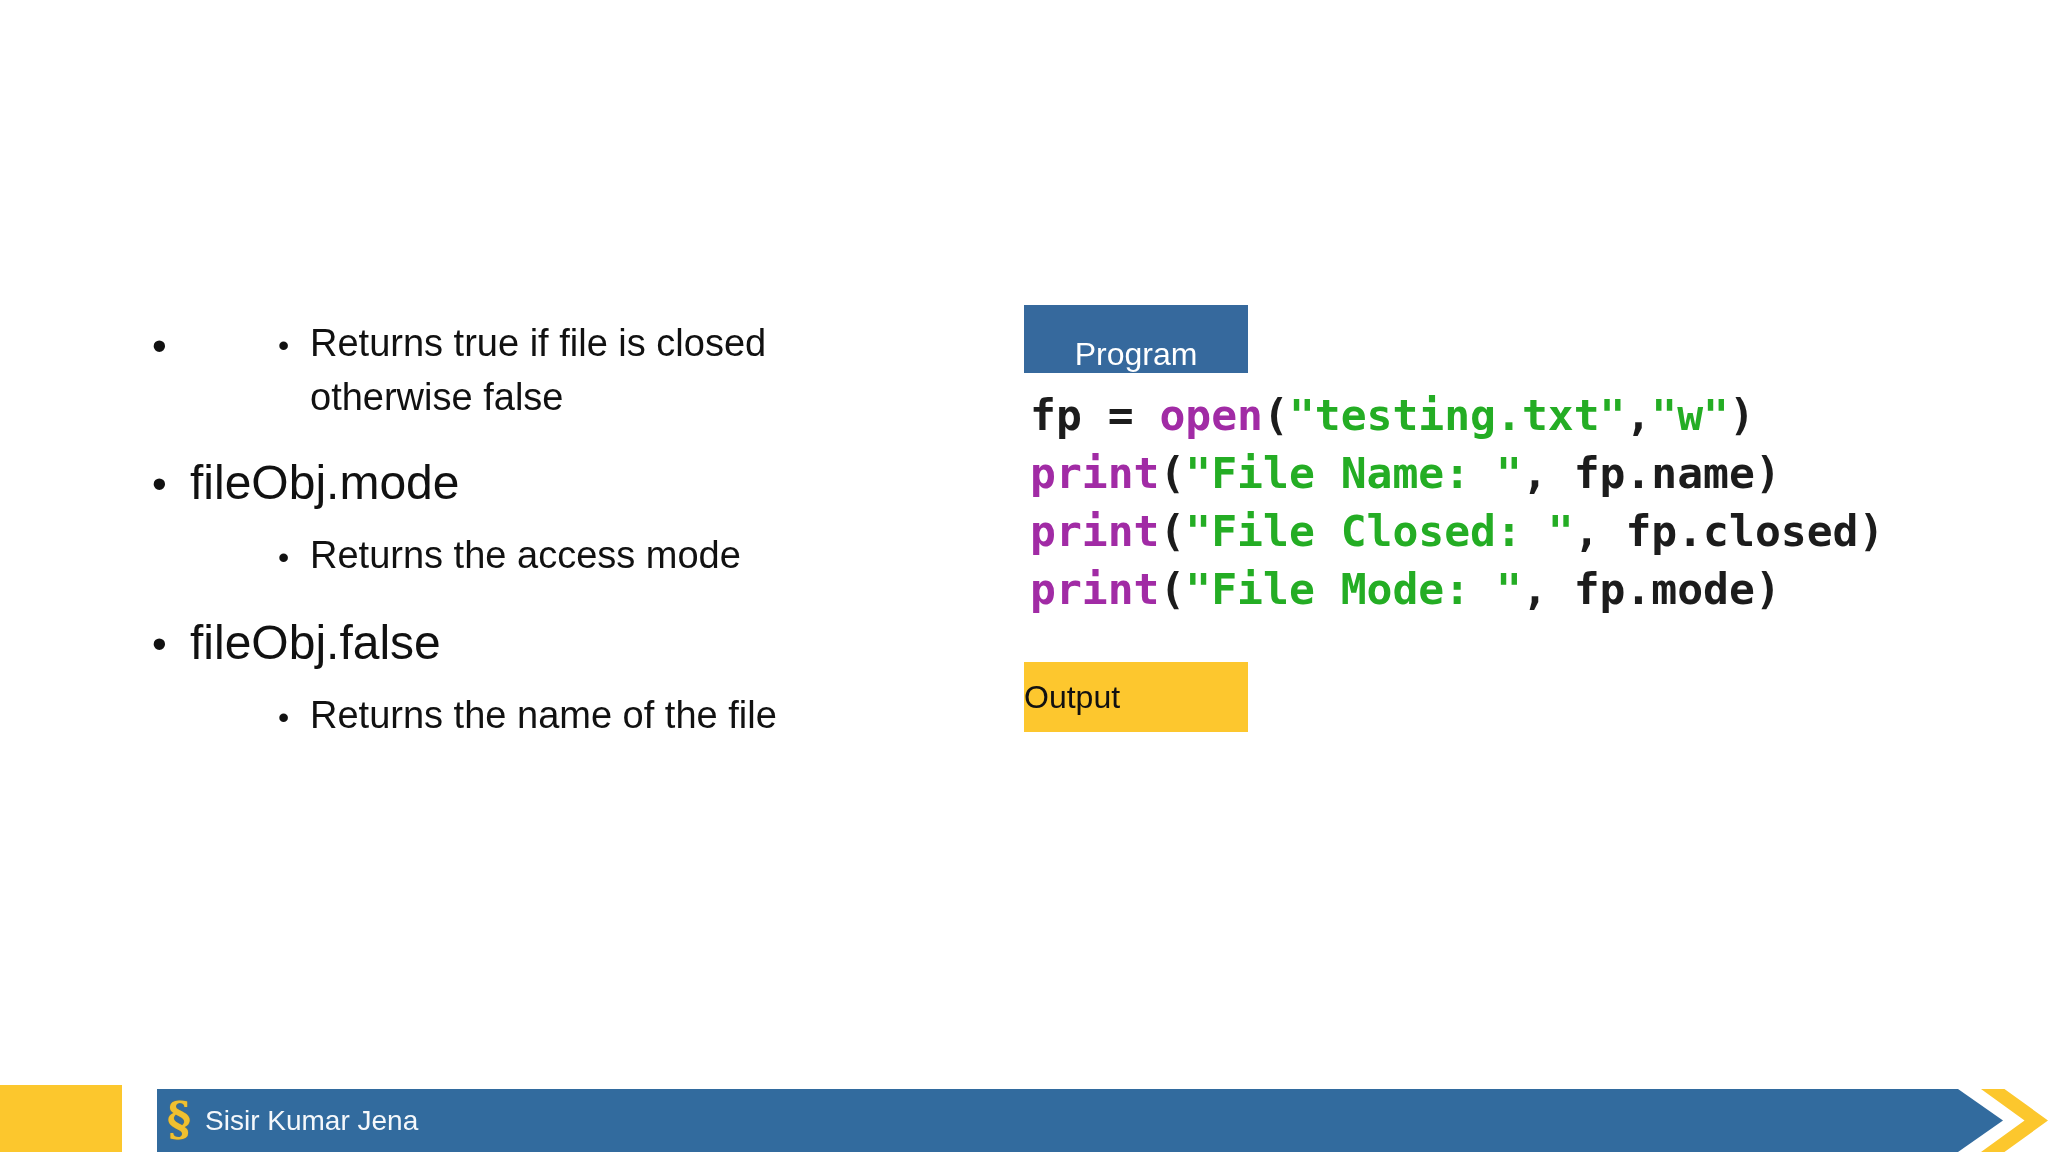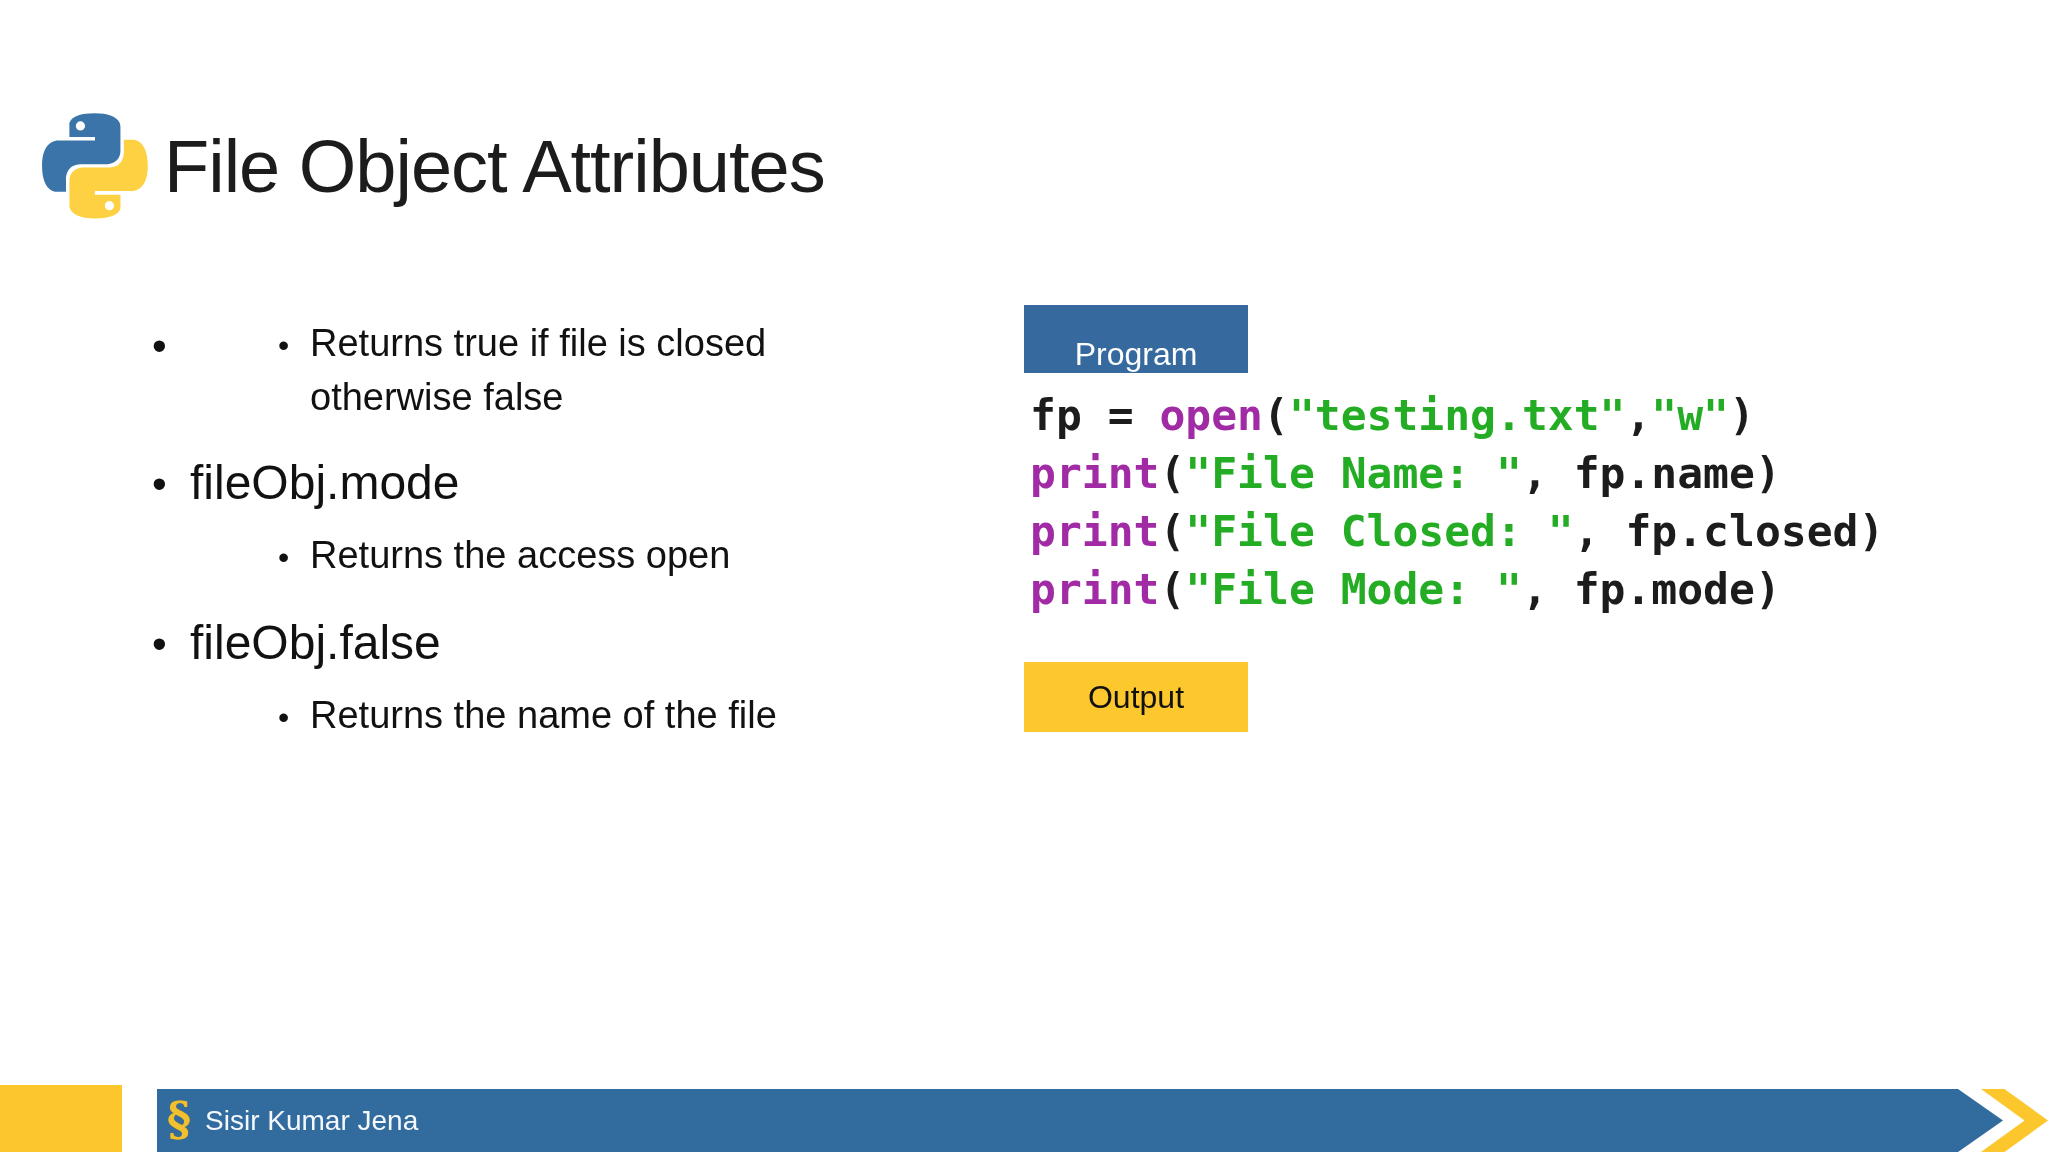--- a/index.html
+++ b/index.html
@@ -77,15 +77,6 @@
 
 <div class="slide">
 
-  <div class="title-row">
-    <span class="logo">
-      <svg viewBox="0 0 256 255" xmlns="http://www.w3.org/2000/svg" aria-hidden="true">
-        <path id="py-blue" fill="#3b74a9" d="M126.9.07c-64.83 0-60.78 28.11-60.78 28.11l.07 29.13h61.87v8.74H41.63S.14 61.35.14 126.77c0 65.42 36.21 63.1 36.21 63.1h21.61v-30.36s-1.17-36.21 35.63-36.21h61.36s34.48.56 34.48-33.32V33.97S194.67.07 126.9.07zM92.8 19.66a11.13 11.13 0 1 1 0 22.26 11.13 11.13 0 0 1 0-22.26z"></path>
-        <path id="py-yellow" fill="#fdd141" d="M128.76 254.13c64.83 0 60.78-28.12 60.78-28.12l-.07-29.12H127.6v-8.75h86.44s41.49 4.71 41.49-60.71c0-65.42-36.21-63.1-36.21-63.1h-21.61v30.36s1.17 36.21-35.63 36.21h-61.36s-34.48-.56-34.48 33.32v56.02s-5.24 33.89 62.52 33.89zm34.11-19.58a11.13 11.13 0 1 1 0-22.27 11.13 11.13 0 0 1 0 22.27z"></path>
-      </svg>
-    </span>
-    <h1 class="title">File Object Attributes</h1>
-  </div>
 
   <ul class="bullet-list" id="bullet-list">
       <li class="l1"><span class="b1">•</span><div class="l2">

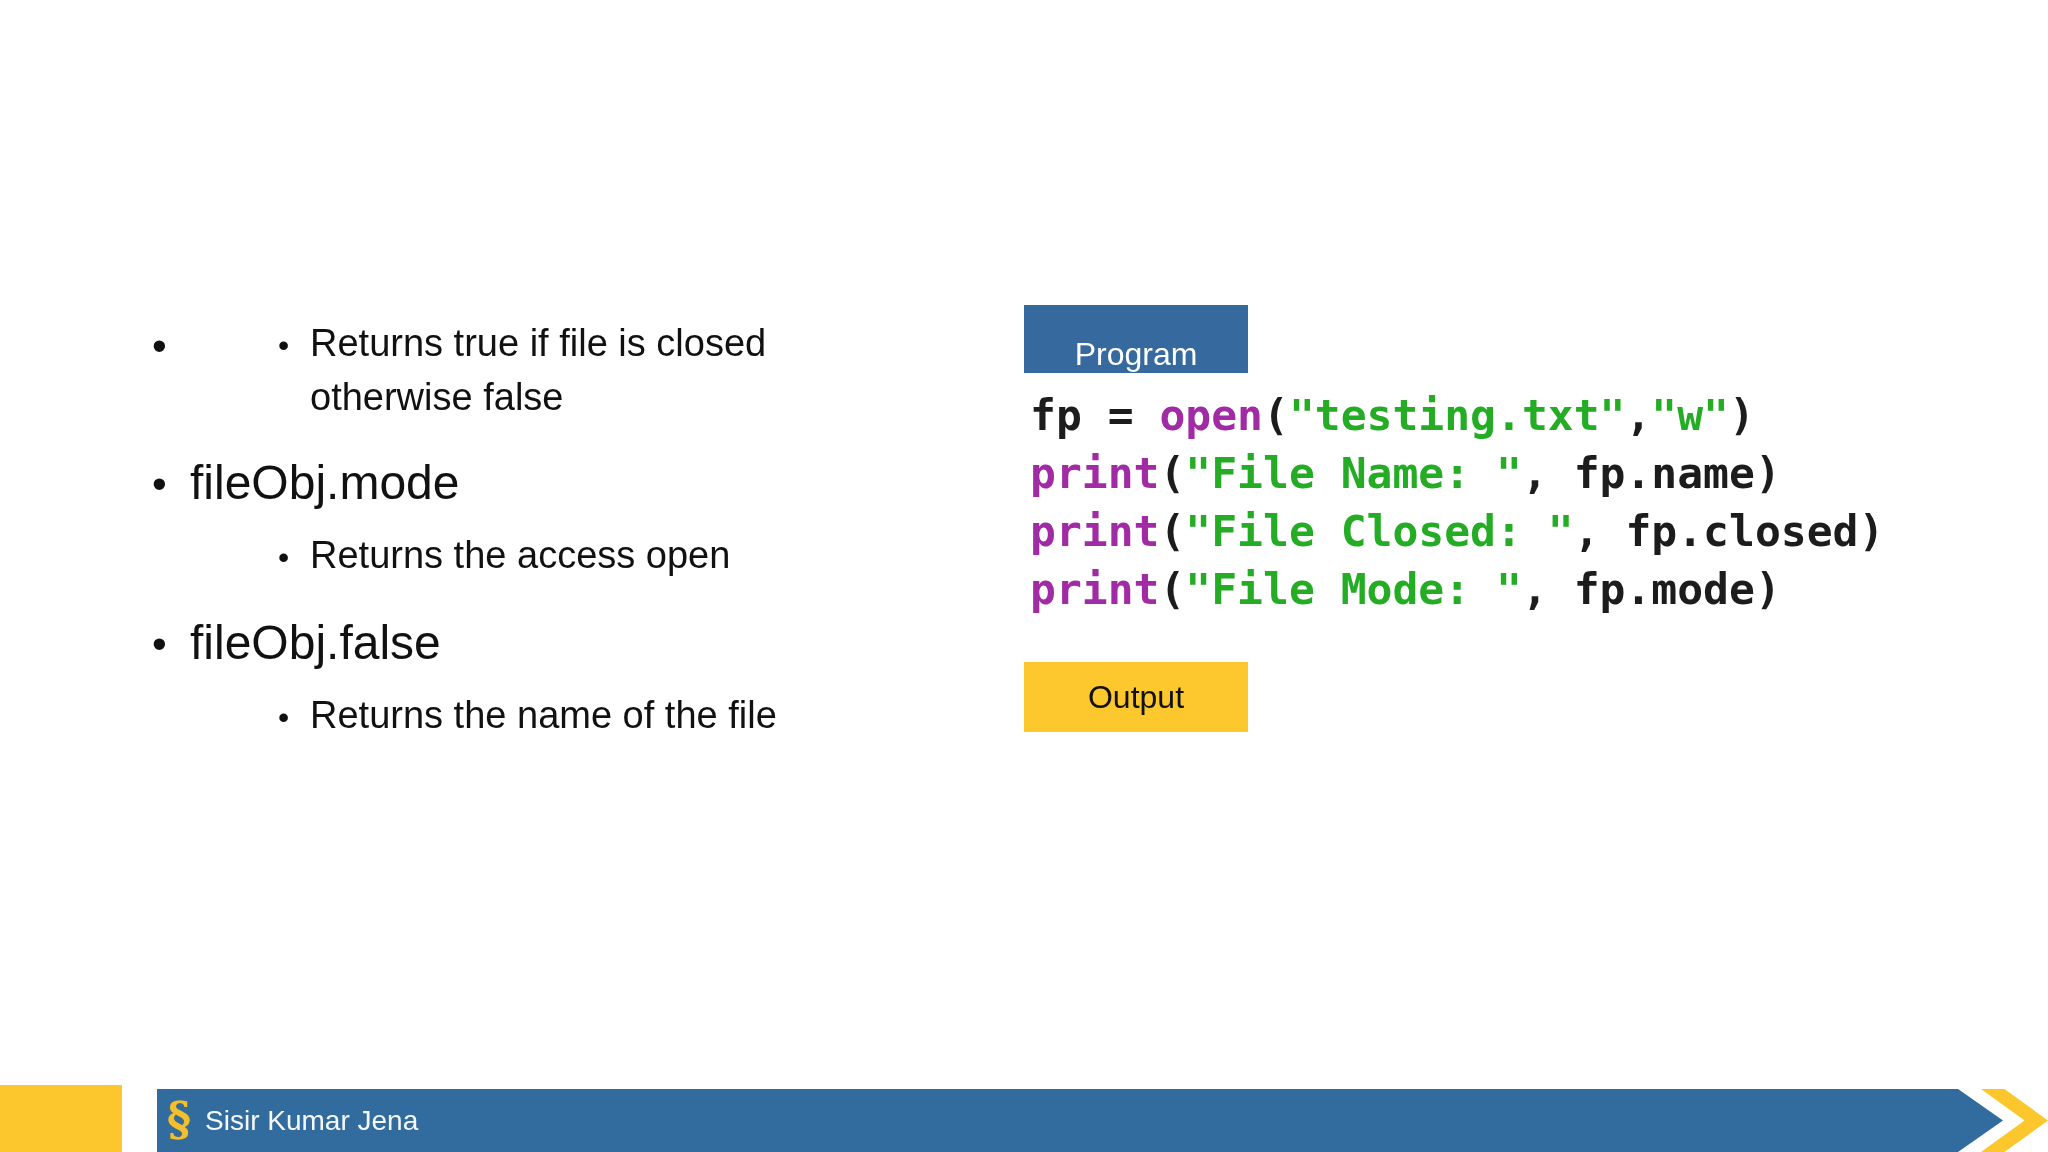--- a/index.html
+++ b/index.html
@@ -85,7 +85,7 @@
         </div></li>
       <li class="l1"><span class="b1">•</span><span class="t1">fileObj.mode</span><div class="l2">
           <span class="b2">•</span>
-          <span class="t2">Returns the access open</span>
+          <span class="t2">Returns the access mode</span>
         </div></li>
       <li class="l1"><span class="b1">•</span><span class="t1">fileObj.false</span><div class="l2">
           <span class="b2">•</span>

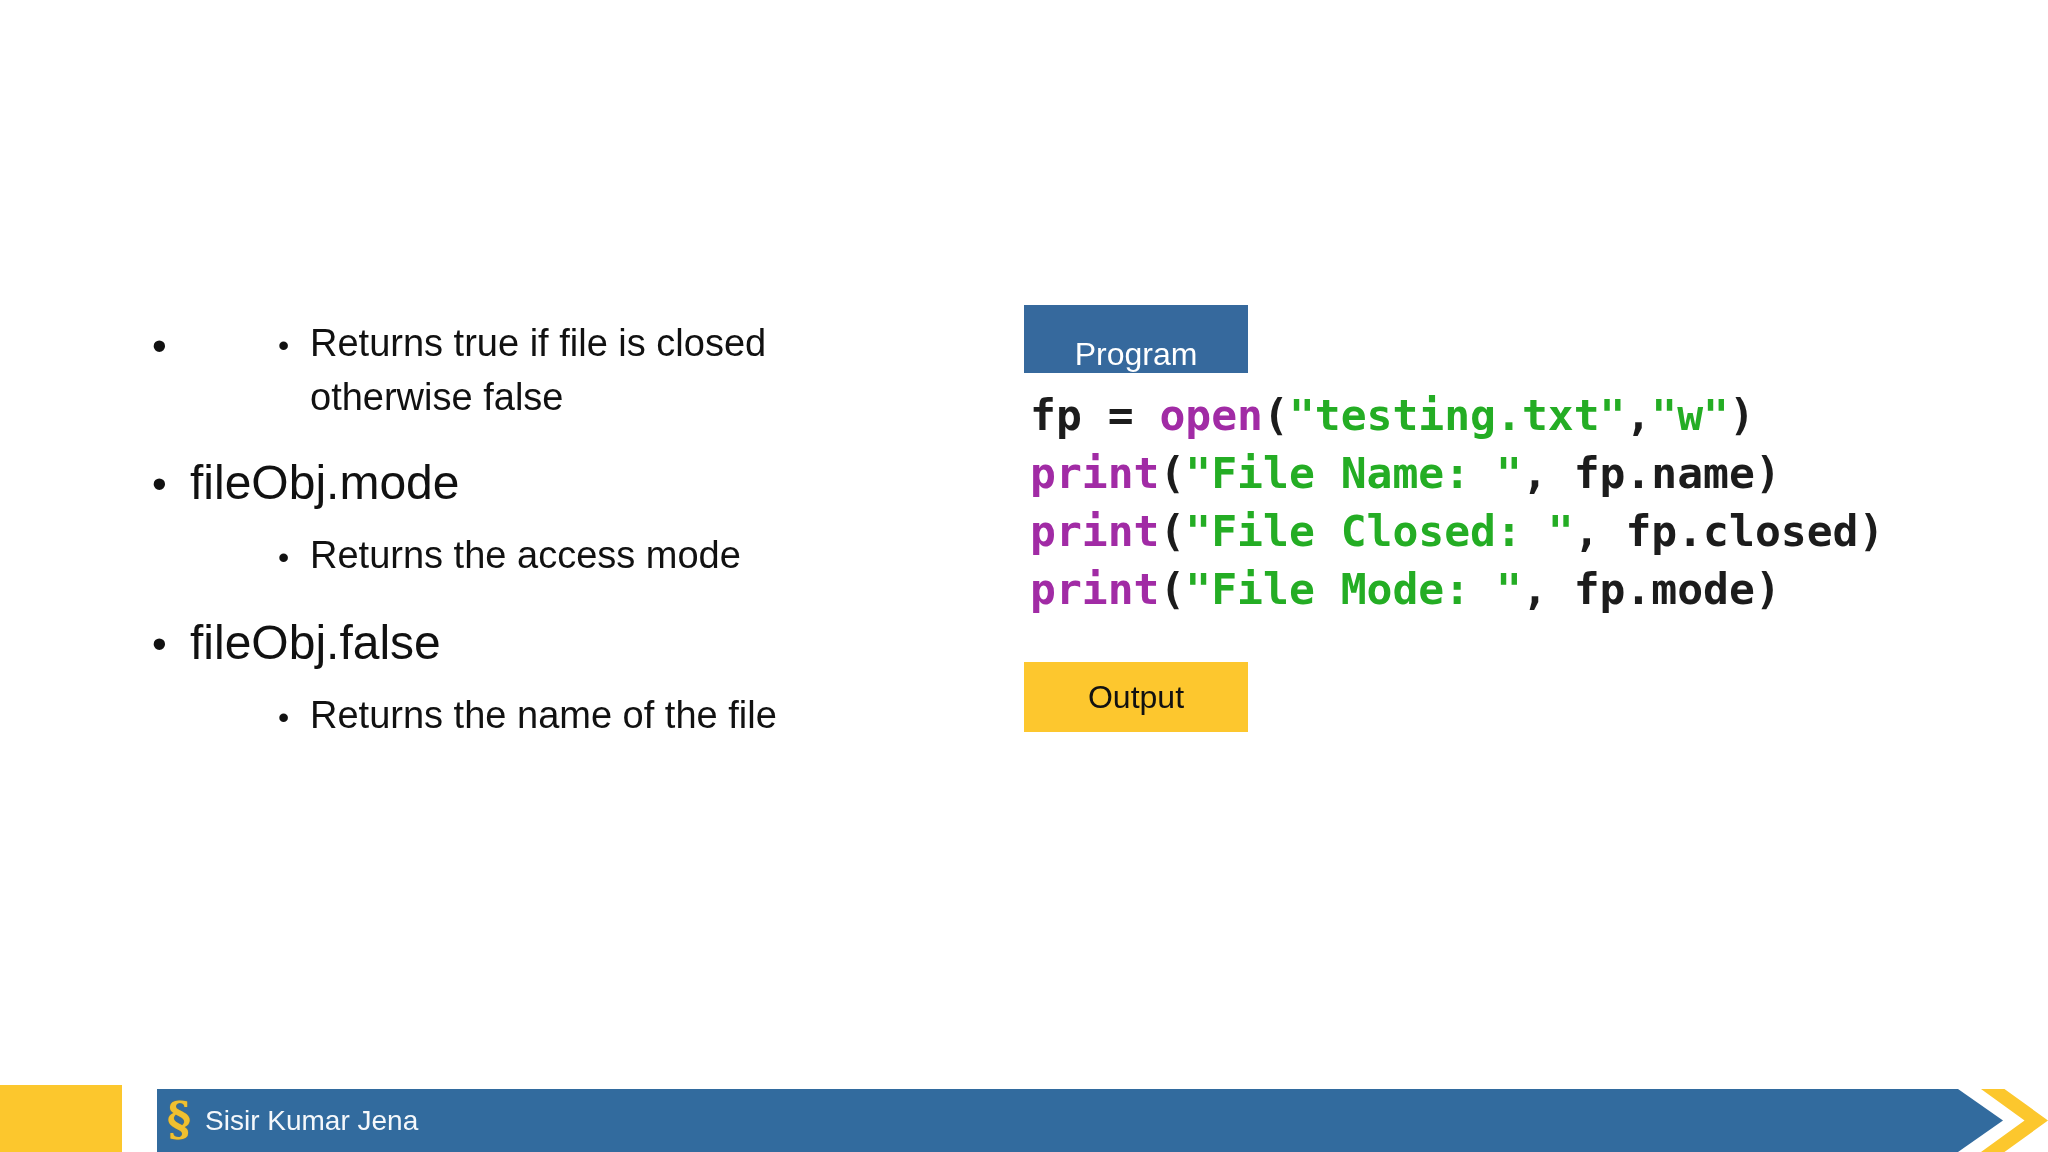--- a/index.html
+++ b/index.html
@@ -46,7 +46,7 @@
   .output-label{
     position:absolute; left:1024px; top:662px; width:224px; height:70px;
     background:var(--outlbl-bg); color:#111111; font-size:32px;
-    display:flex; align-items:center; justify-content:center;
+    display:flex; align-items:center; 
   }
   pre.output-block{
     position:absolute; left:1030px; top:744px; margin:0;

